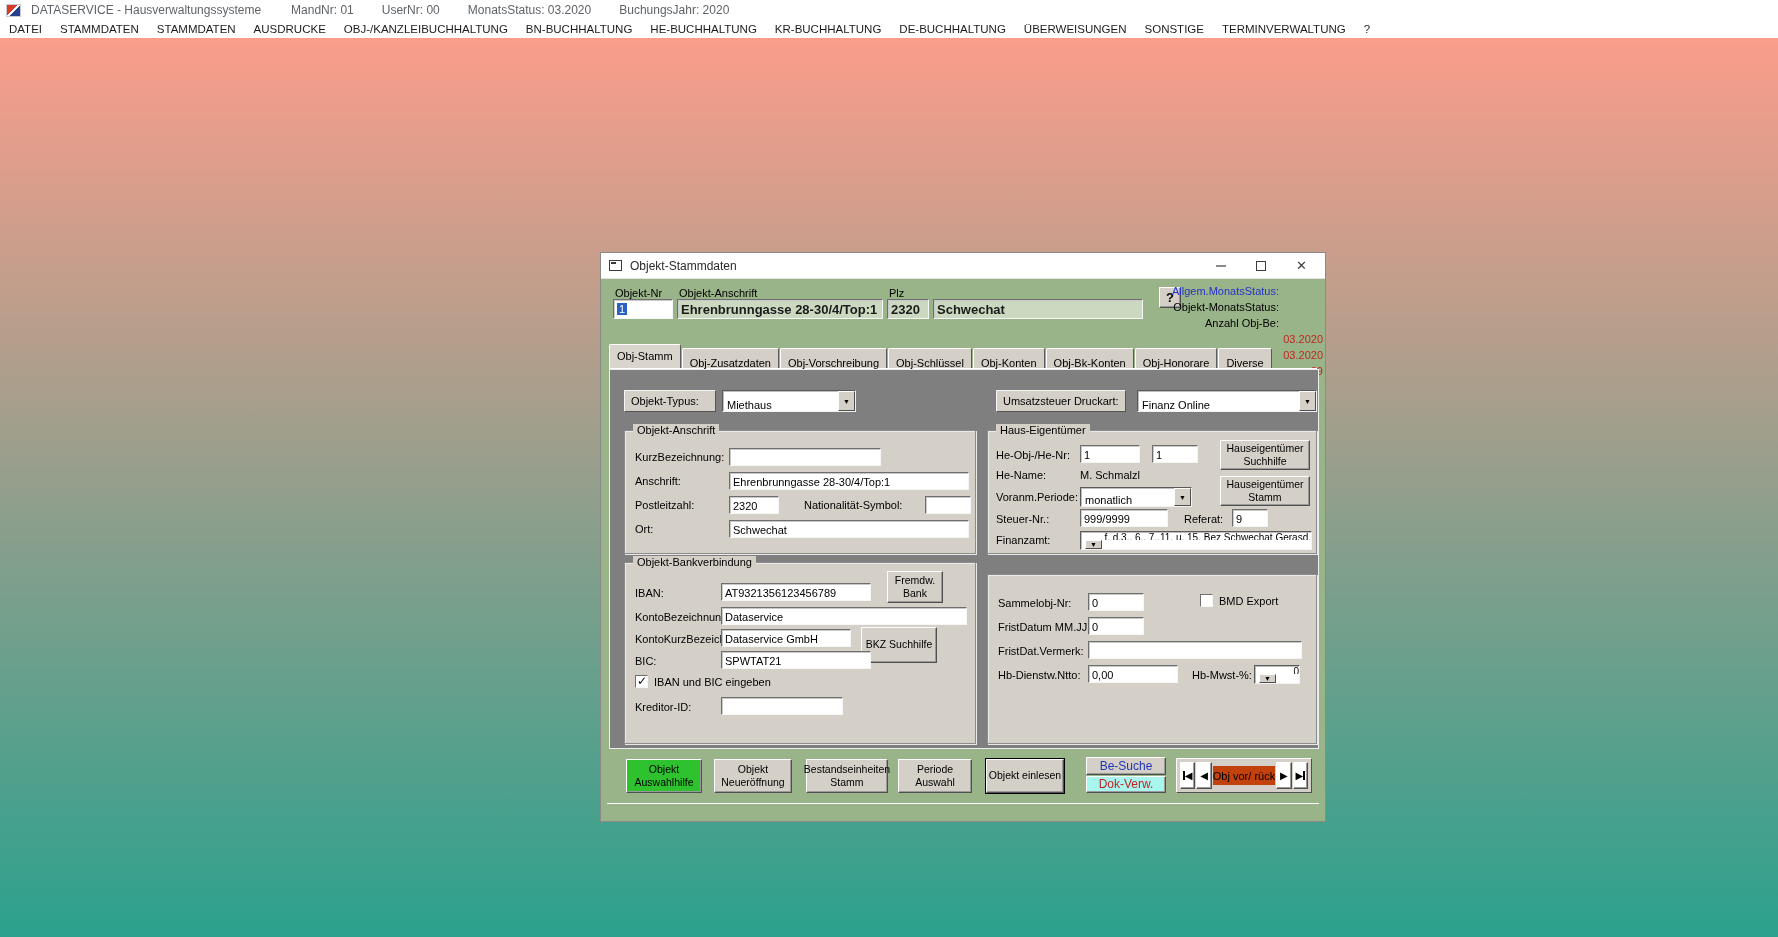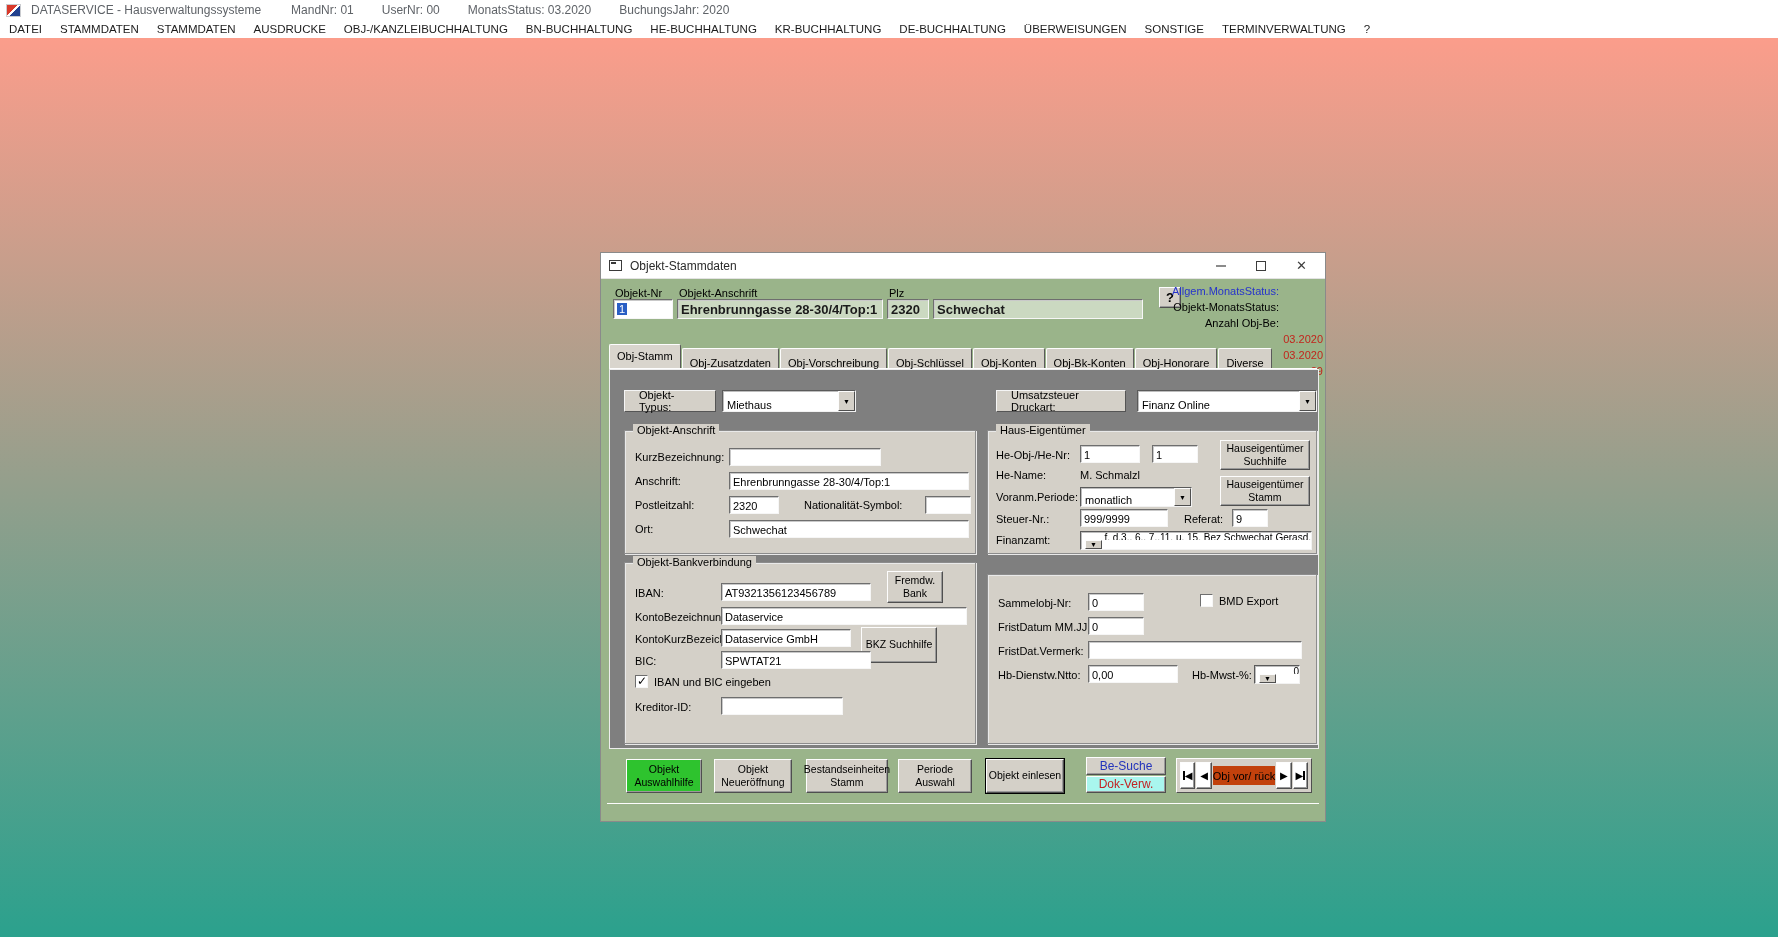--- a/index.html
+++ b/index.html
@@ -70,7 +70,7 @@
     border:1px solid #ededed;}
   .label-box{position:absolute;height:22px;background:var(--control-face);
     border:1px solid;border-color:#f5f5f5 #555 #555 #f5f5f5;display:flex;align-items:center;
-    padding:0 14px;font-size:11px;}
+    padding:0 6px;font-size:11px;}
   .dd{position:absolute;height:22px;background:#fff;border:1px solid;
     border-color:#5a5a5a #f2f2f2 #f2f2f2 #5a5a5a;box-shadow:inset 1px 1px 0 #bdbdbd;
     display:flex;align-items:flex-end;padding-left:4px;font-size:11px;}

